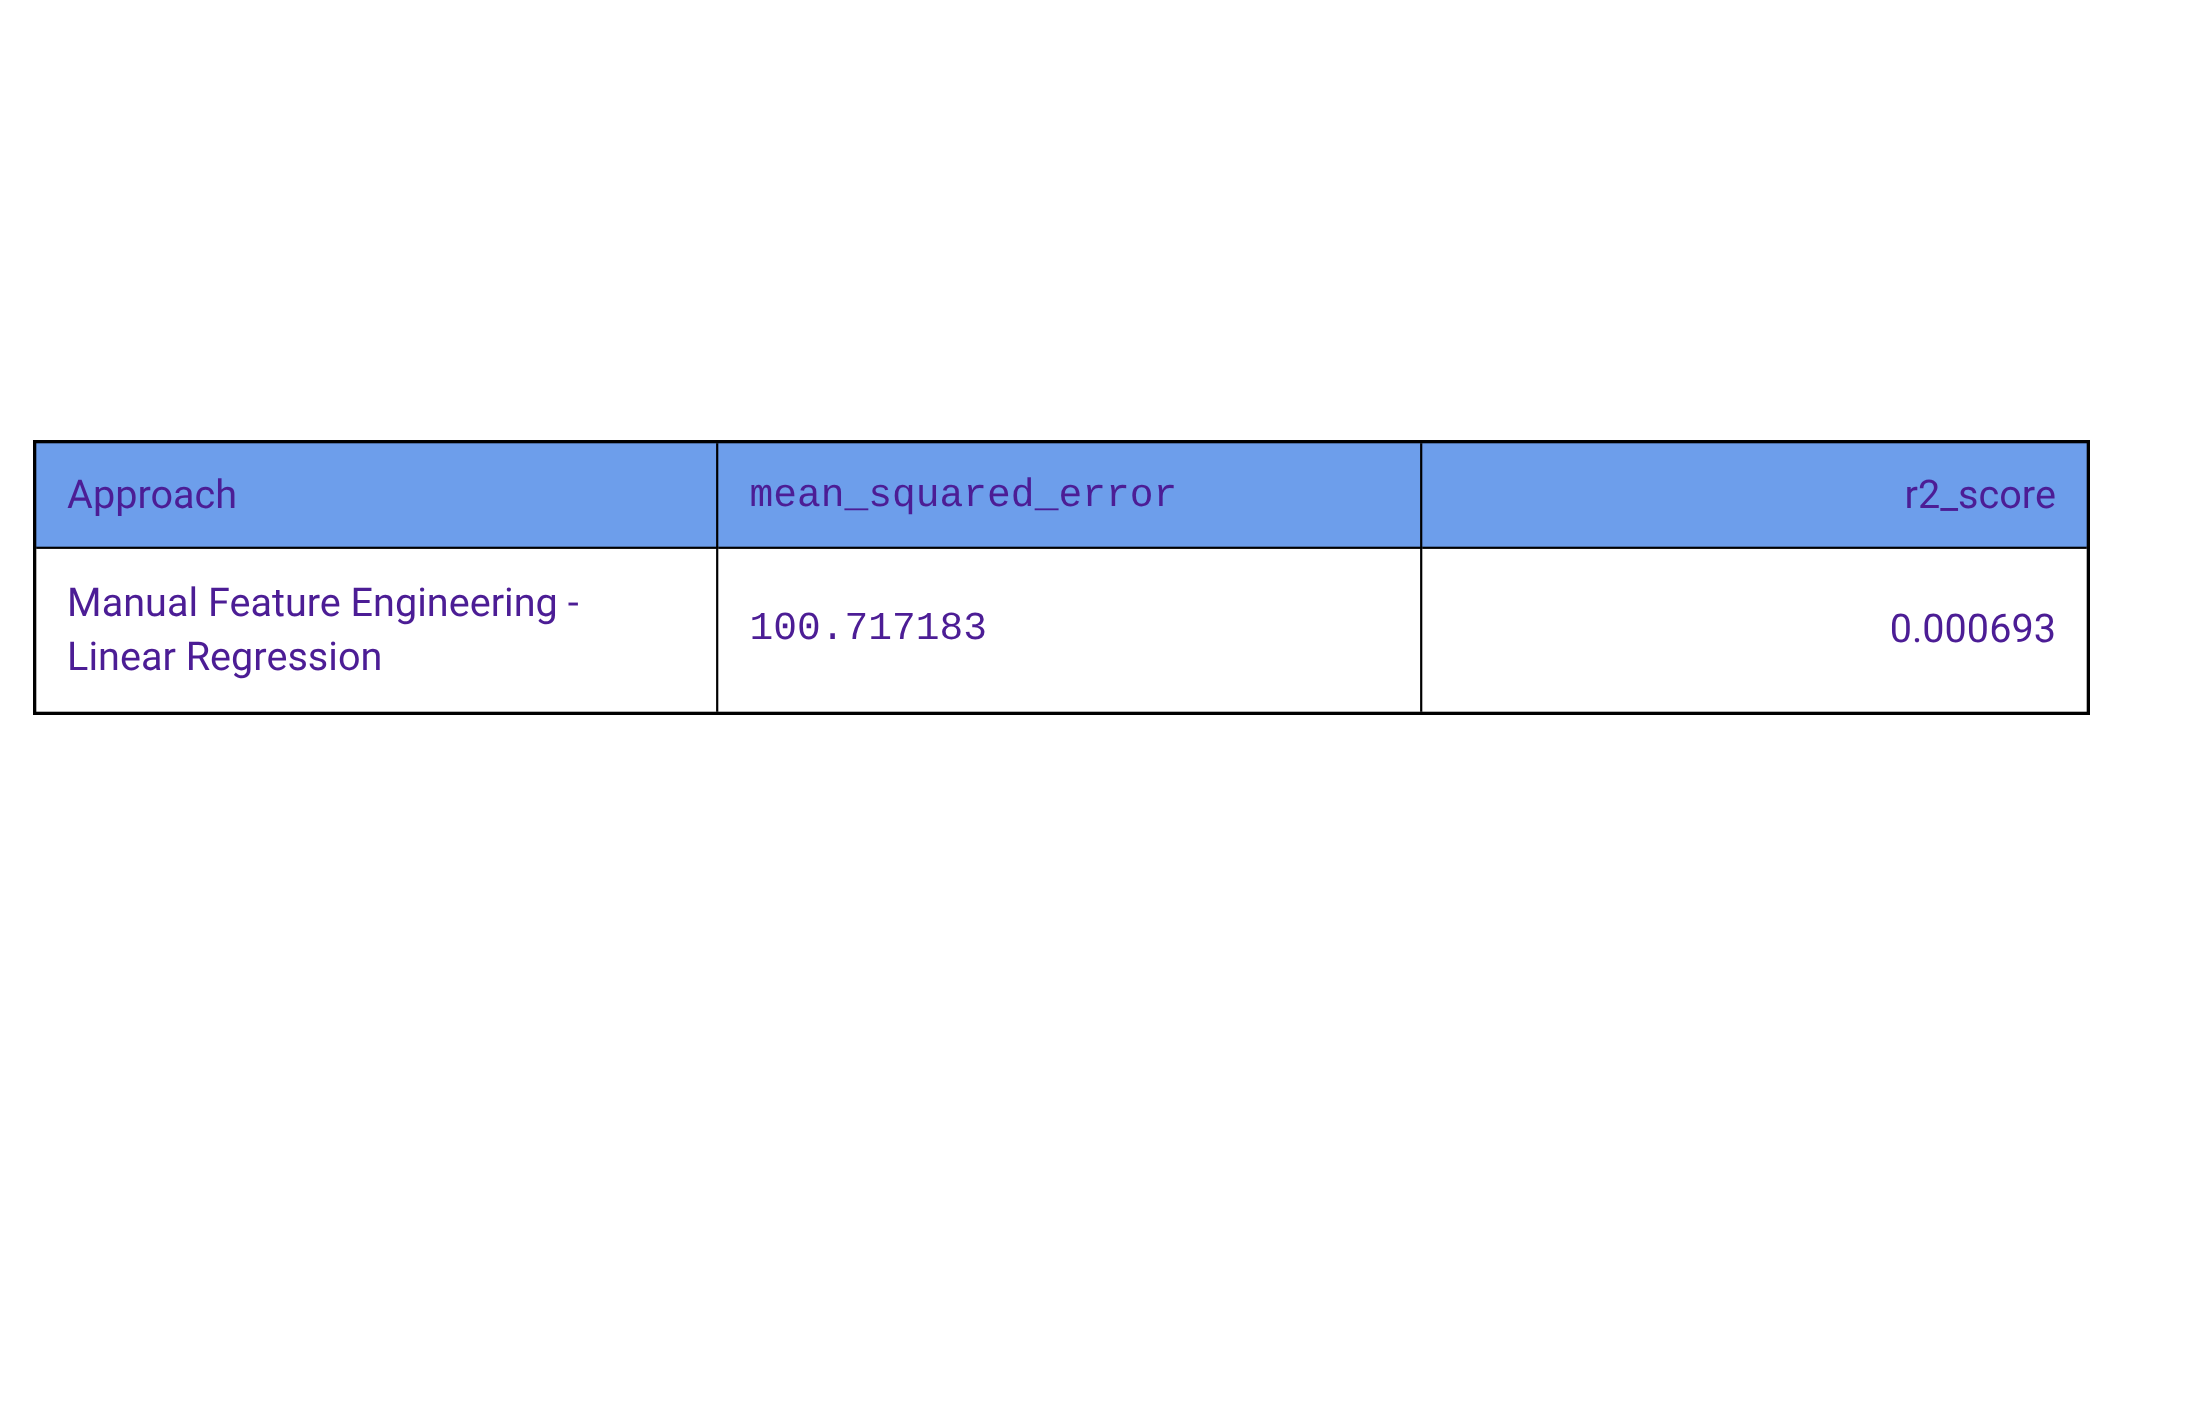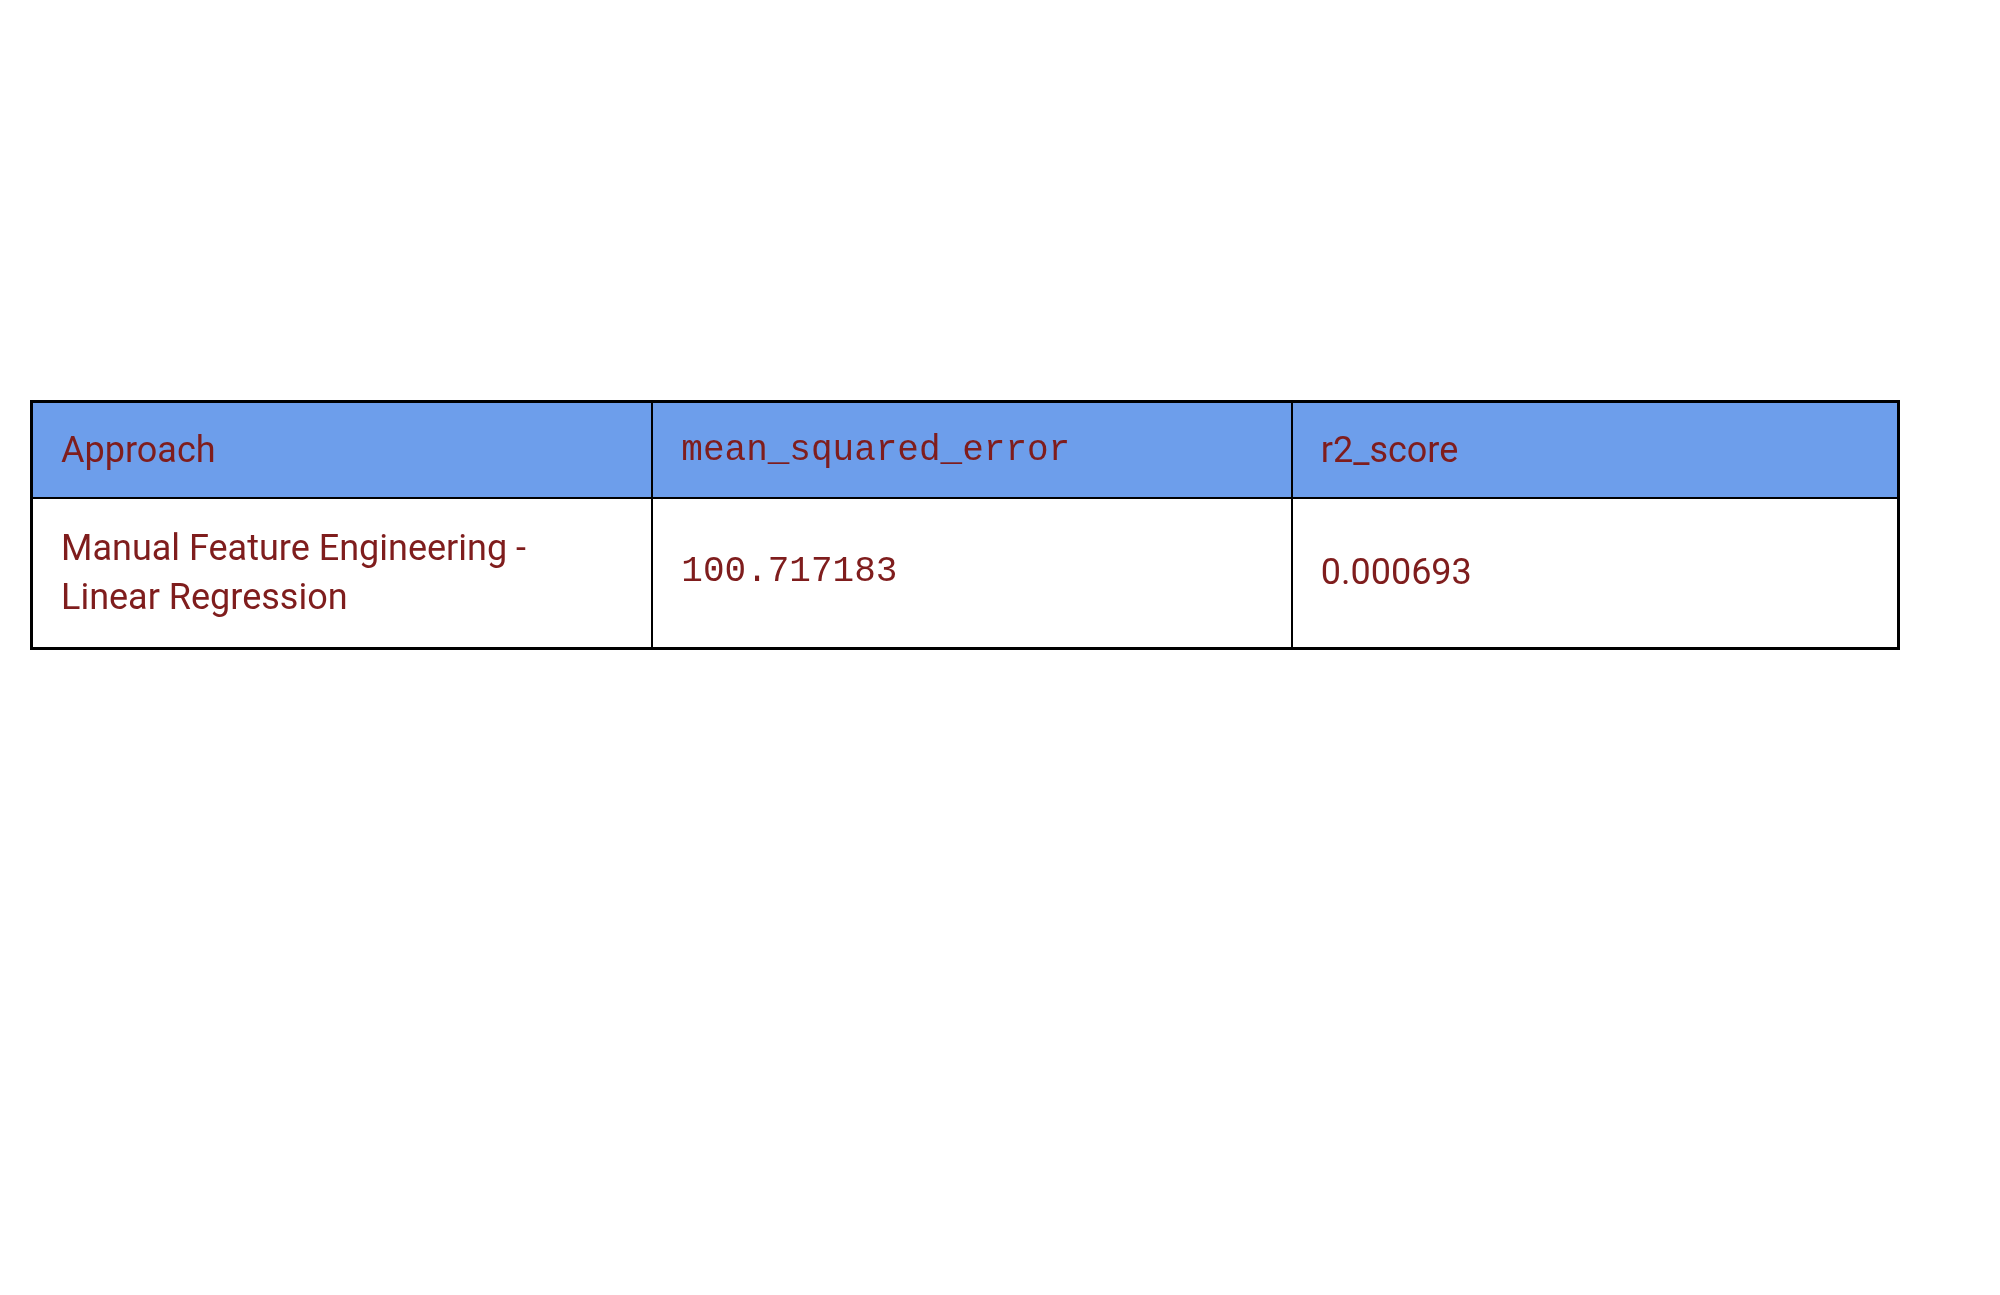--- a/index.html
+++ b/index.html
@@ -31,7 +31,7 @@
       padding: 22px 28px;
       text-align: left;
       font-size: 36px;
-      color: #7f1d1d;
+      color: #4c1d95;
       font-weight: 400;
       vertical-align: middle;
     }

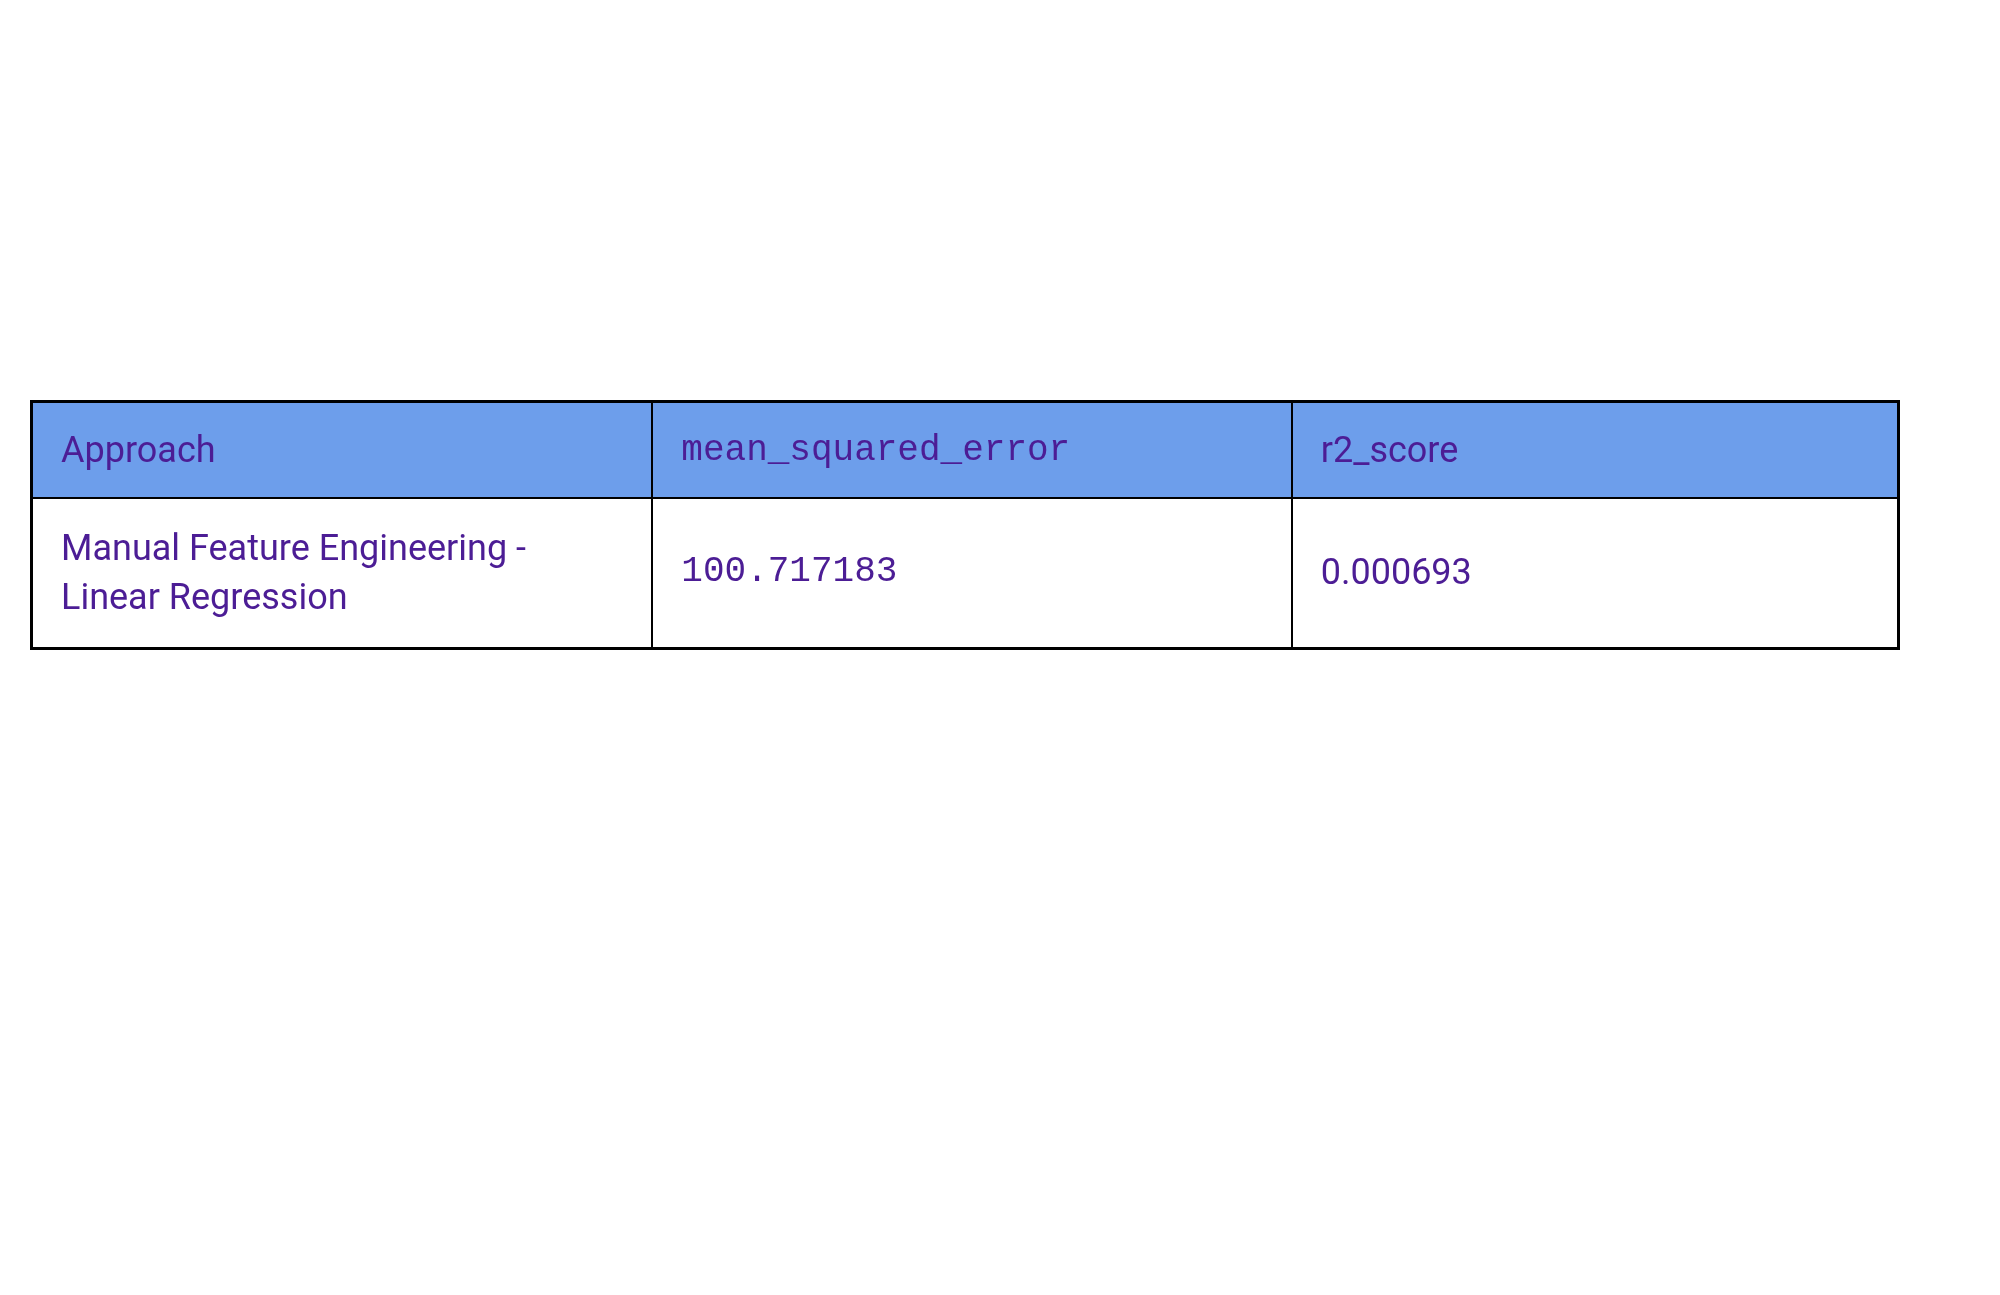--- a/index.html
+++ b/index.html
@@ -56,6 +56,7 @@
     }
     .col-r2 {
       width: 608px;
+      text-align: right;
     }
   </style>
 </head>

